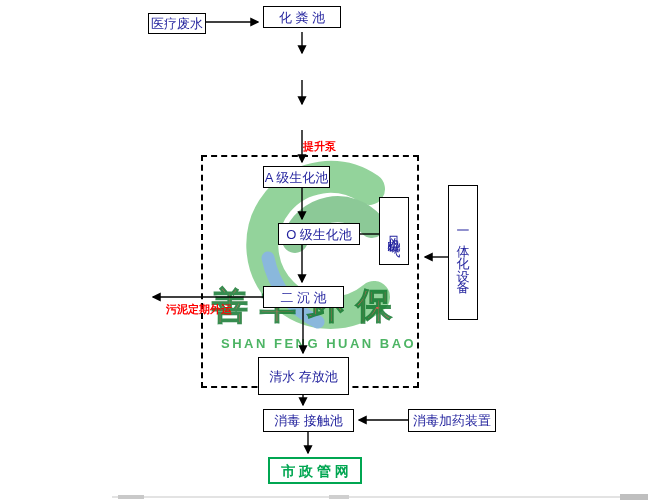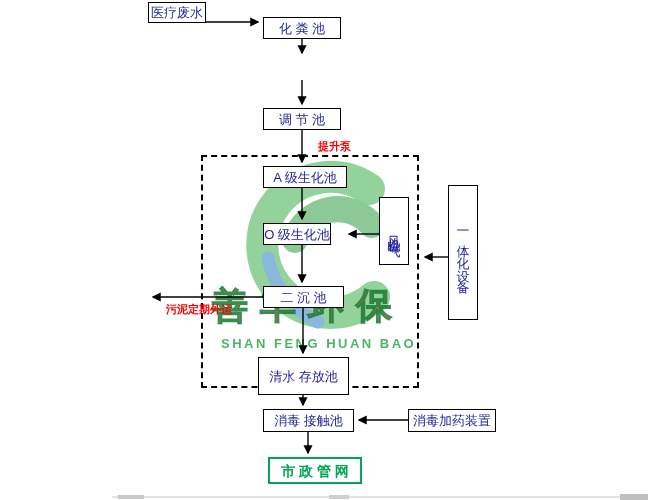--- a/index.html
+++ b/index.html
@@ -94,7 +94,7 @@
     </g>
   </svg>
 
-  <div class="node" style="left:148px;top:2px;width:58px;height:21px">医疗废水</div>
+  <div class="node" style="left:148px;top:13px;width:58px;height:21px">医疗废水</div>
 
   <div class="node" style="left:263px;top:17px;width:78px;height:22px">化 粪 池</div>
 

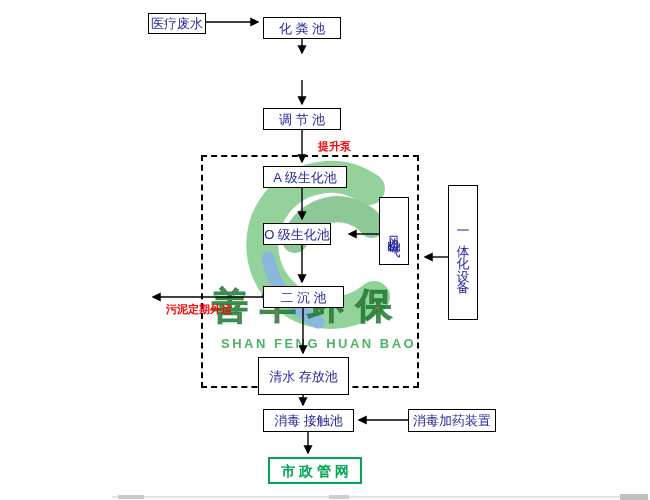--- a/index.html
+++ b/index.html
@@ -96,7 +96,7 @@
 
   <div class="node" style="left:148px;top:13px;width:58px;height:21px">医疗废水</div>
 
-  <div class="node" style="left:263px;top:17px;width:78px;height:22px">化 粪 池</div>
+  <div class="node" style="left:263px;top:6px;width:78px;height:22px">化 粪 池</div>
 
 
   <div class="node" style="left:263px;top:108px;width:78px;height:22px">调 节 池</div>

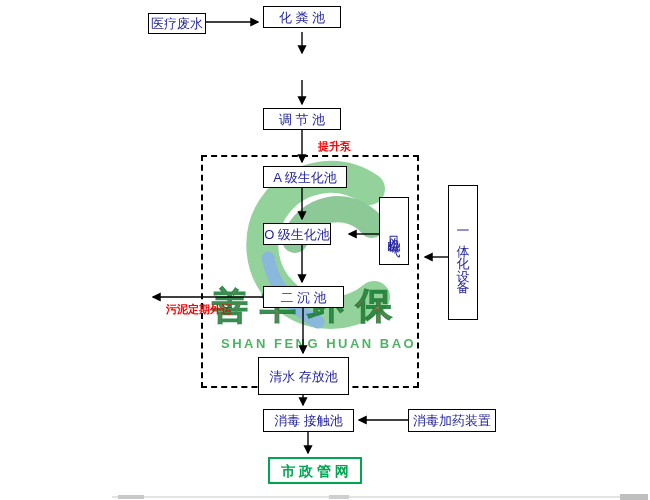--- a/index.html
+++ b/index.html
@@ -99,7 +99,6 @@
   <div class="node" style="left:263px;top:6px;width:78px;height:22px">化 粪 池</div>
 
 
-  <div class="node" style="left:263px;top:108px;width:78px;height:22px">调 节 池</div>
 
   <div class="node" style="left:263px;top:166px;width:84px;height:22px">A 级生化池</div>
 

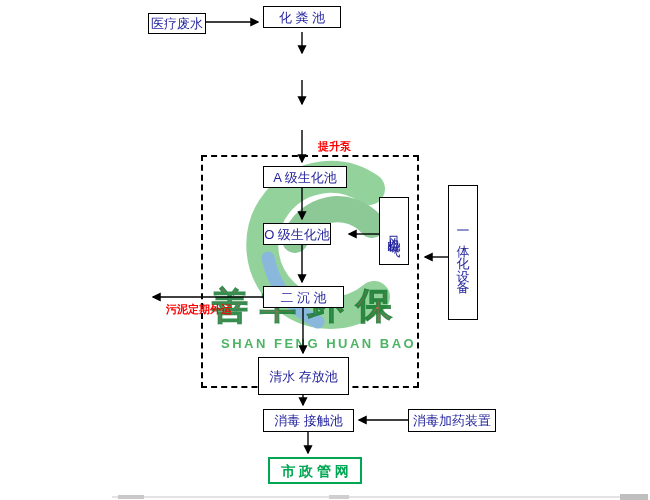--- a/index.html
+++ b/index.html
@@ -118,7 +118,7 @@
 
   <div class="node" style="left:408px;top:409px;width:88px;height:23px">消毒加药装置</div>
 
-  <div class="red-label" style="left:318px;top:139px">提升泵</div>
+  <div class="red-label" style="left:303px;top:139px">提升泵</div>
 
   <div class="red-label" style="left:166px;top:302px">污泥定期外运</div>
 

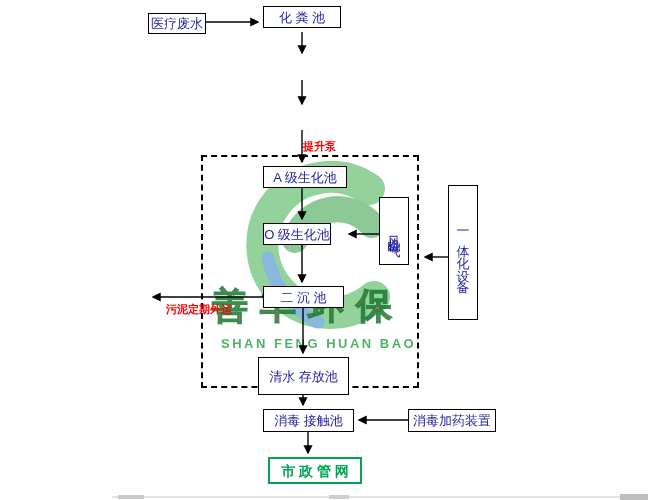--- a/index.html
+++ b/index.html
@@ -100,7 +100,7 @@
 
 
 
-  <div class="node" style="left:263px;top:166px;width:84px;height:22px">A 级生化池</div>
+  <div class="node" style="left:263px;top:166px;width:67px;height:22px">A 级生化池</div>
 
   <div class="node" style="left:263px;top:223px;width:68px;height:22px">O 级生化池</div>
 

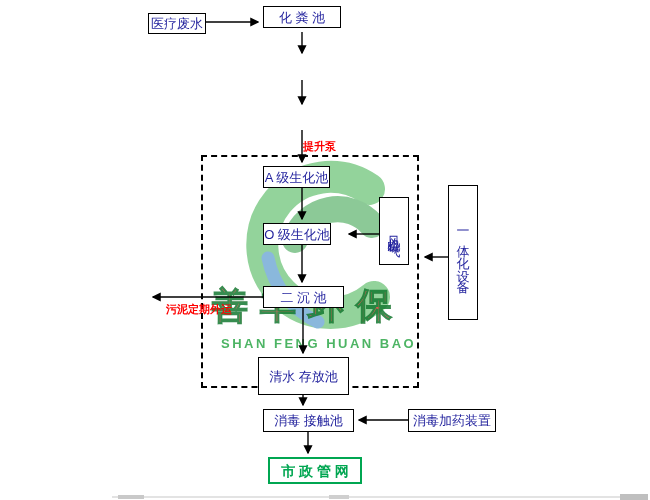--- a/index.html
+++ b/index.html
@@ -102,7 +102,7 @@
 
   <div class="node" style="left:263px;top:166px;width:67px;height:22px">A 级生化池</div>
 
-  <div class="node" style="left:263px;top:223px;width:68px;height:22px">O 级生化池</div>
+  <div class="node" style="left:278px;top:223px;width:82px;height:22px">O 级生化池</div>
 
   <div class="node" style="left:263px;top:286px;width:81px;height:22px">二 沉 池</div>
 

